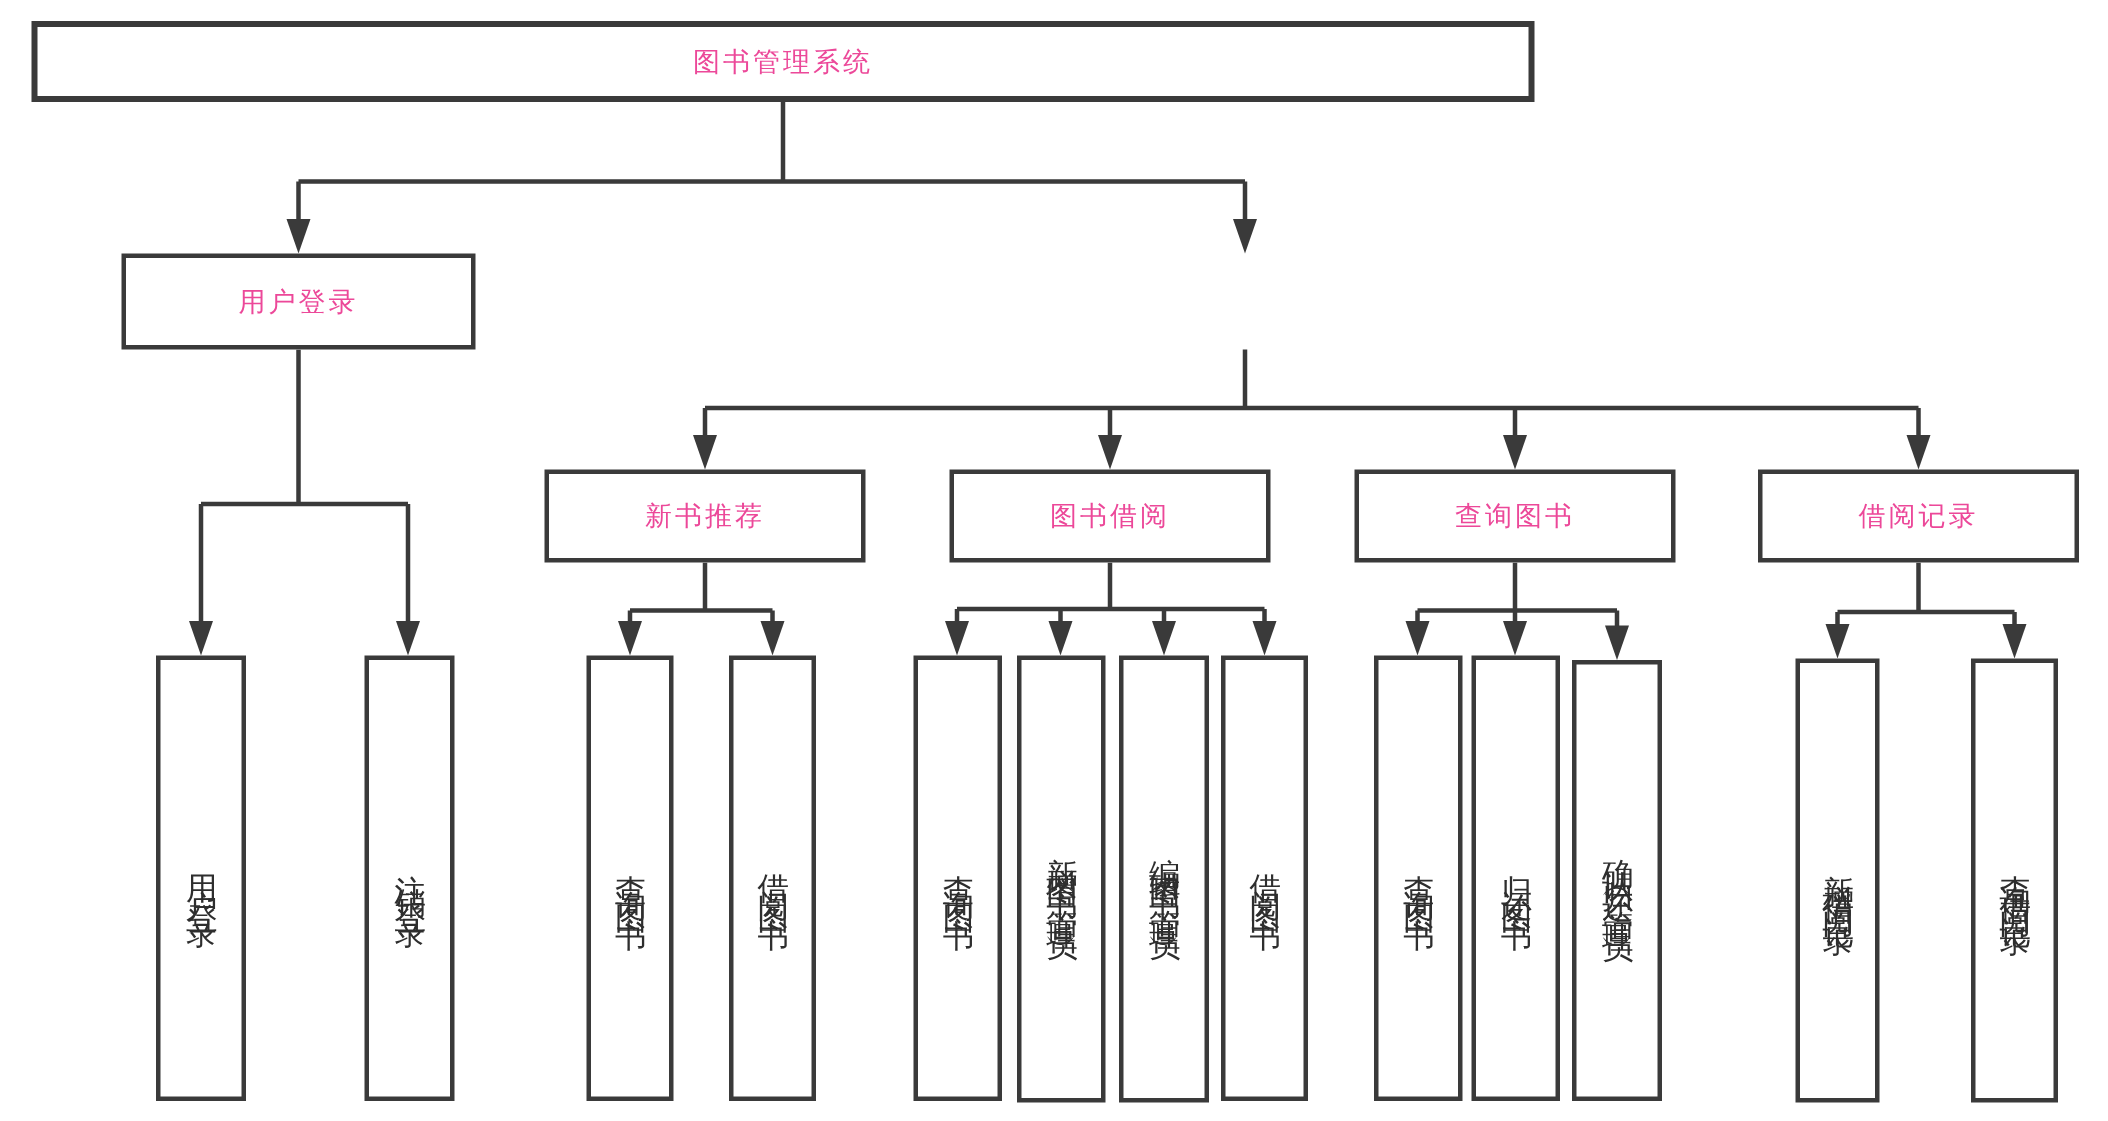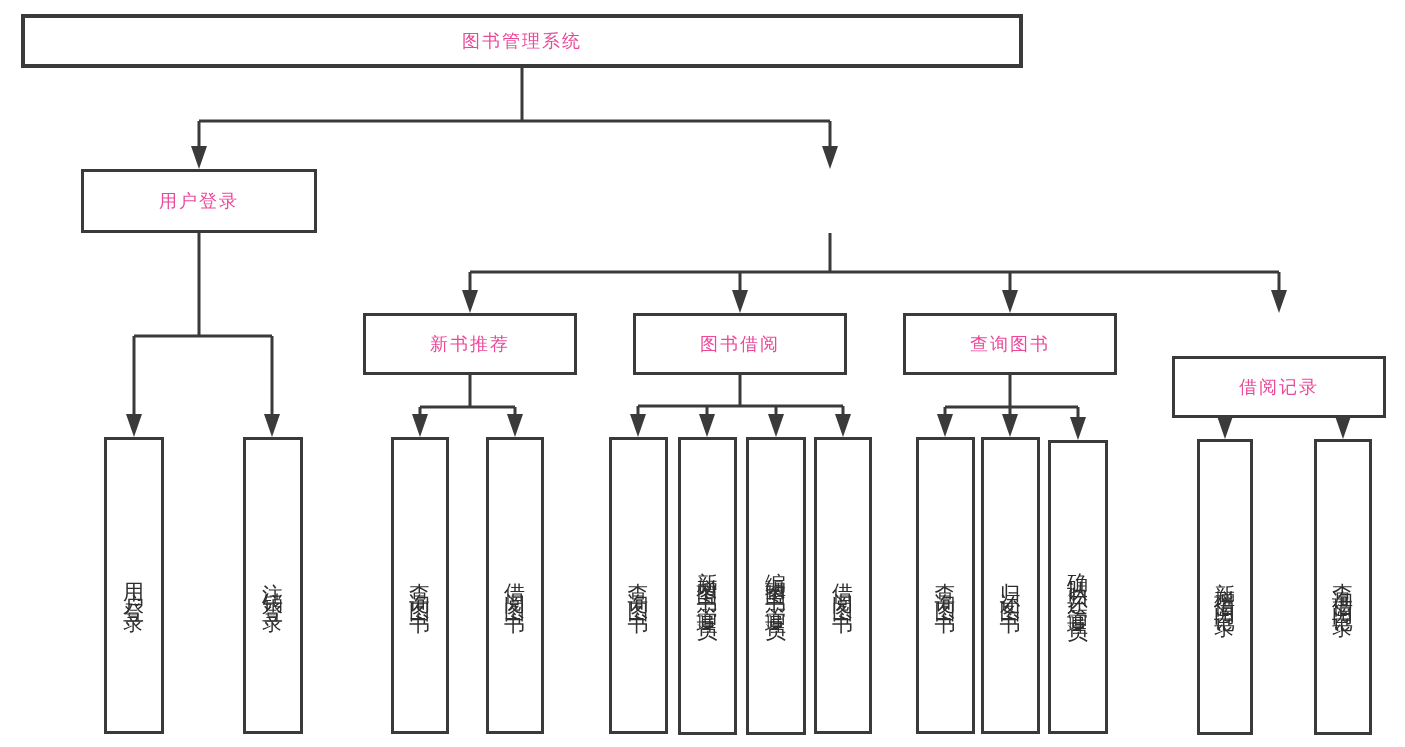--- a/index.html
+++ b/index.html
@@ -66,7 +66,7 @@
   #newBooks    { left: 363px; top: 313px; width: 214px;  height: 62px; }
   #bookBorrow  { left: 633px; top: 313px; width: 214px;  height: 62px; }
   #curBorrow   { left: 903px; top: 313px; width: 214px;  height: 62px; }
-  #borRecords  { left: 1172px;top: 313px; width: 214px;  height: 62px; margin-top: 43px; }
+  #borRecords  { left: 1172px;top: 313px; width: 214px;  height: 62px; }
 
   #lfUserLogin { left: 104px; top: 437px; width: 60px; height: 297px; }
   #lfLogout    { left: 243px; top: 437px; width: 60px; height: 297px; }

